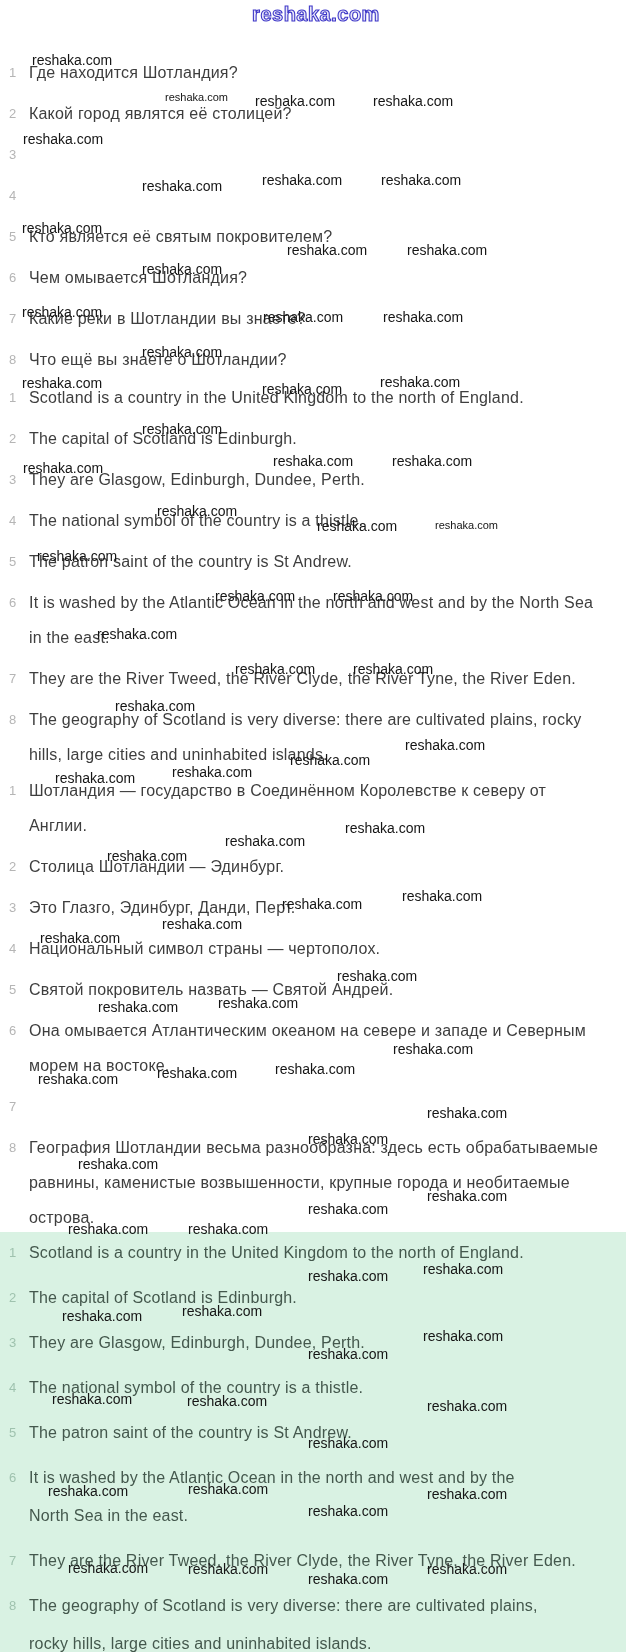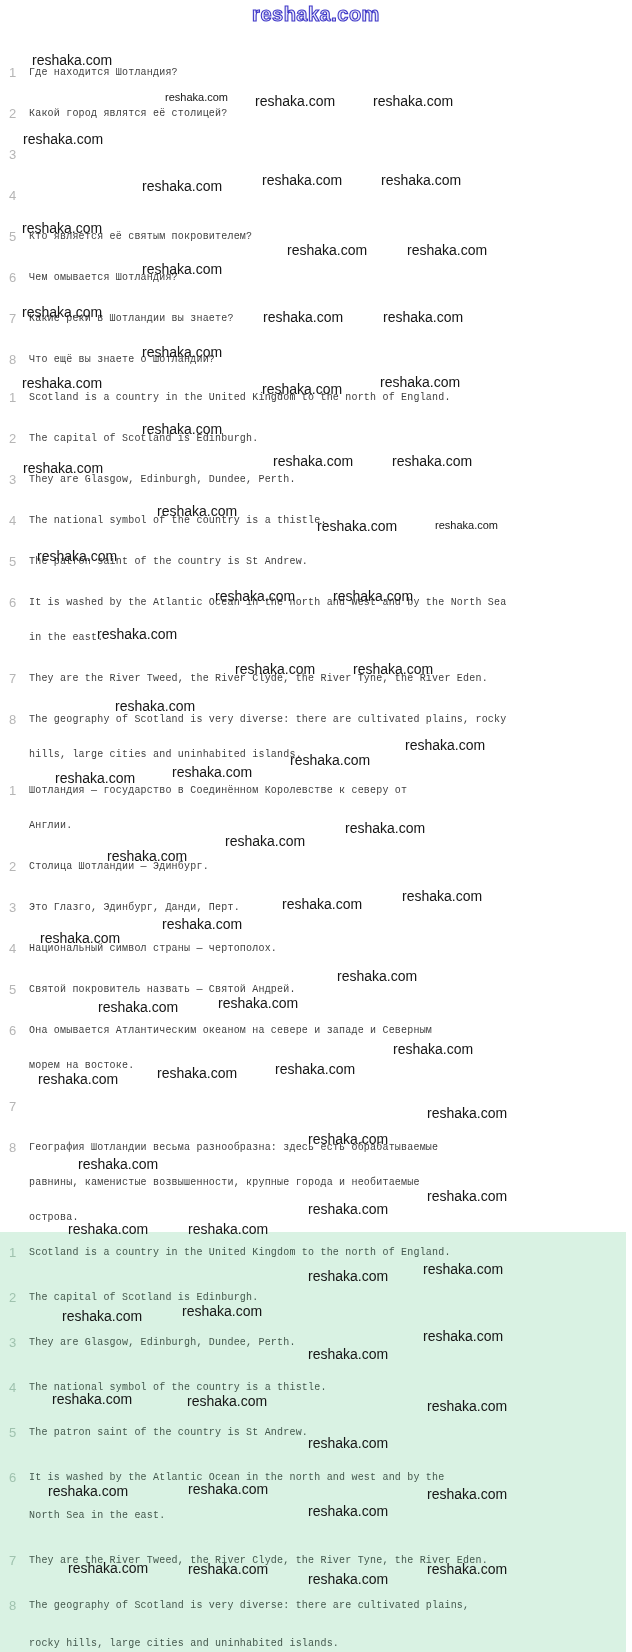--- a/index.html
+++ b/index.html
@@ -24,8 +24,8 @@
     color:#b5b5b5;
   }
   .txt{
-    font-size:10px;line-height:35px;color:#3e3e3e;letter-spacing:0.2px;
-    white-space:pre-line;max-width:602px;font-family:Liberation Mono, monospace;
+    font-size:16px;line-height:35px;color:#3e3e3e;letter-spacing:0.2px;
+    white-space:pre-line;max-width:602px;
   }
   section.green{
     background:#d9f2e3;width:626px;height:420px;padding-top:2px;box-sizing:border-box;

